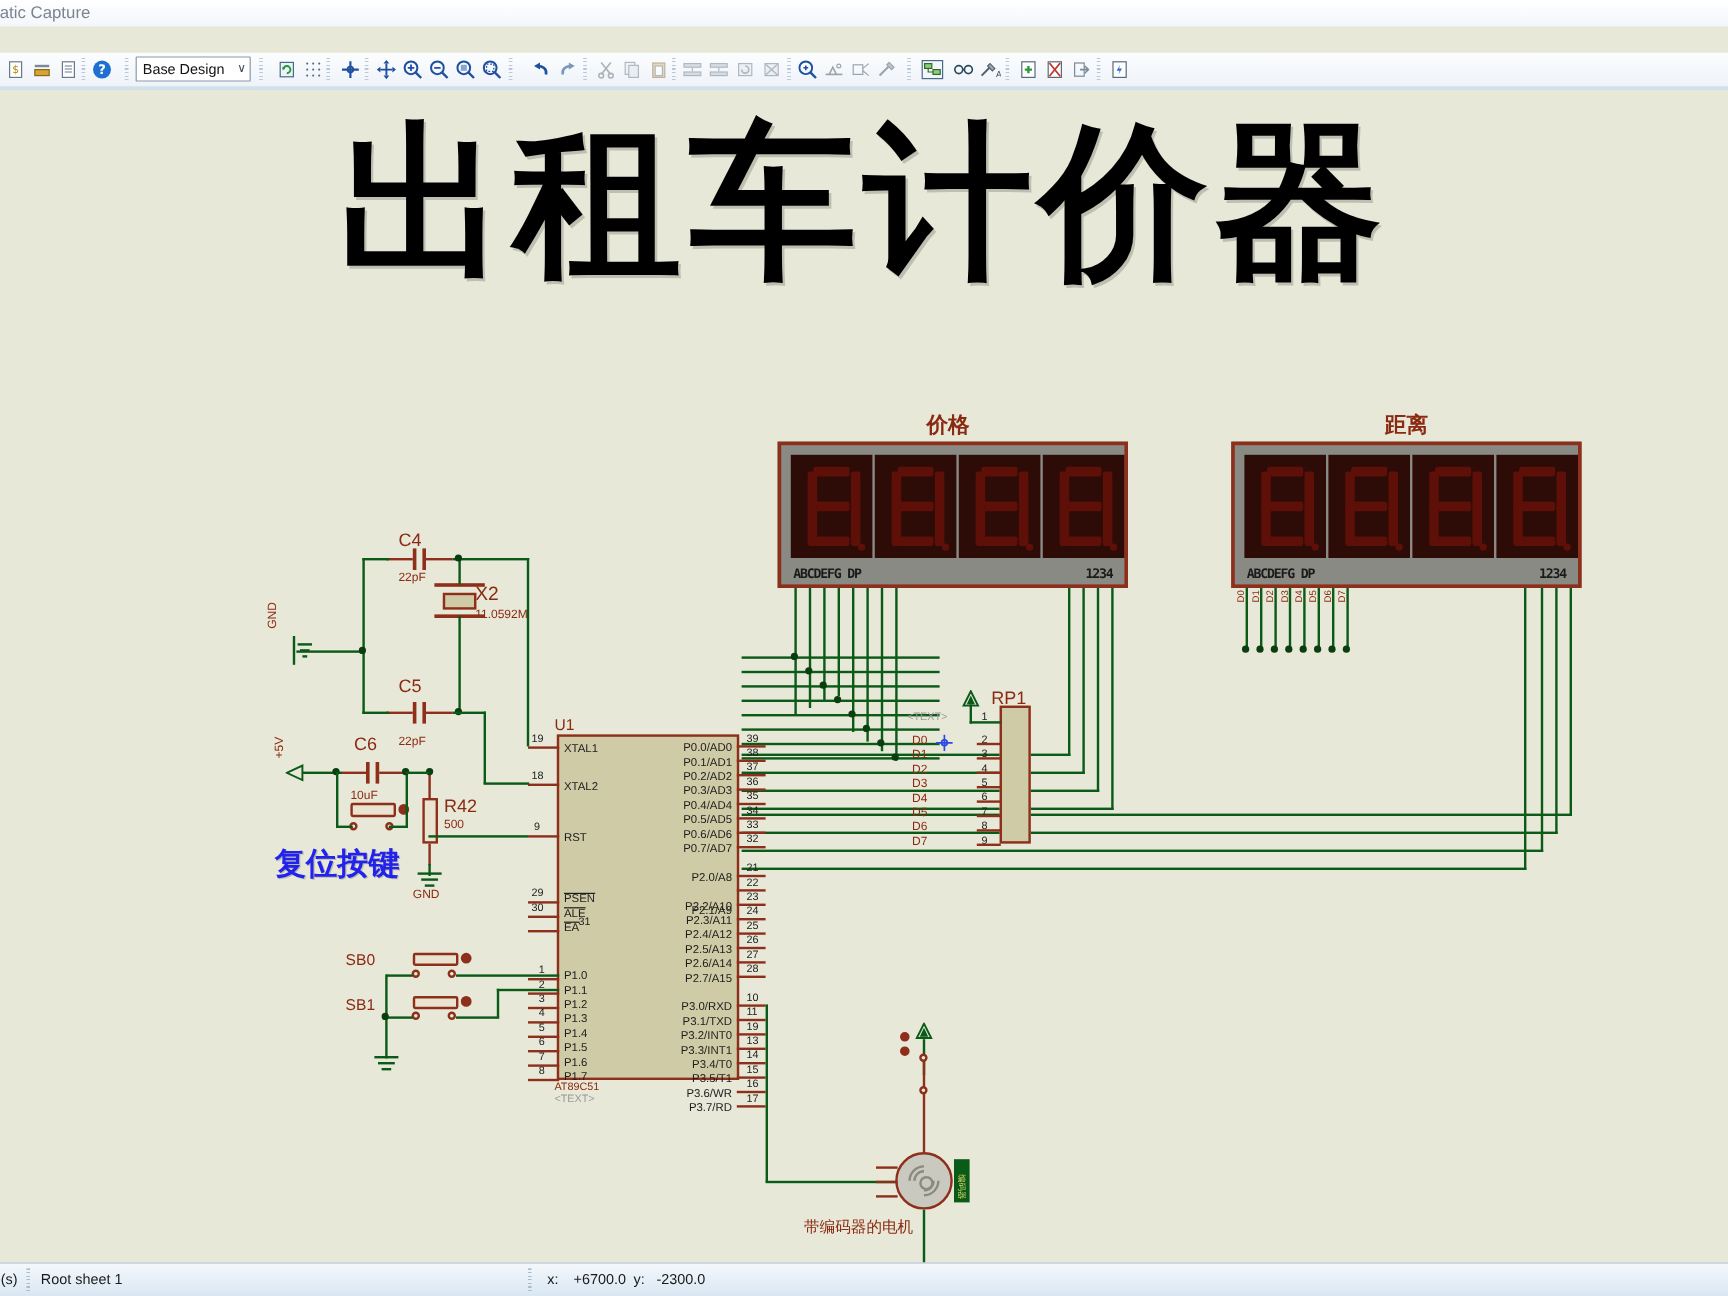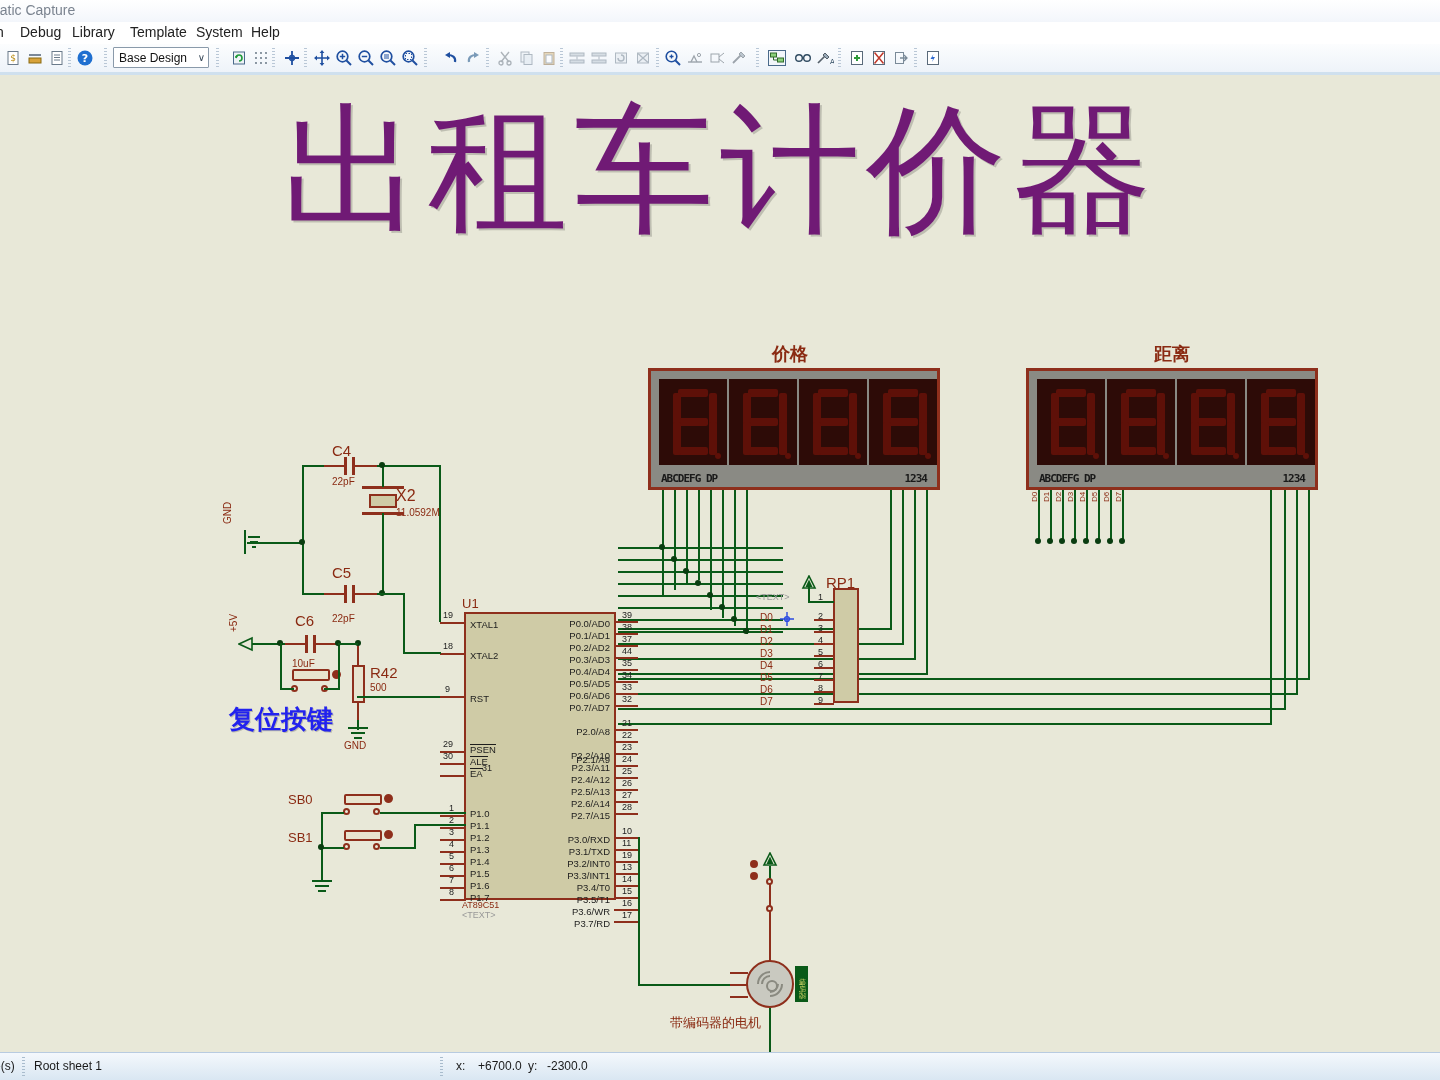--- a/index.html
+++ b/index.html
@@ -206,14 +206,6 @@
     <div class="txt">natic Capture</div>
   </div>
 
-  <div class="menubar">
-    <div class="mi" style="left:-4px">h</div>
-    <div class="mi" style="left:20px">Debug</div>
-    <div class="mi" style="left:72px">Library</div>
-    <div class="mi" style="left:130px">Template</div>
-    <div class="mi" style="left:196px">System</div>
-    <div class="mi" style="left:251px">Help</div>
-  </div>
 
   <div class="toolbar">
 

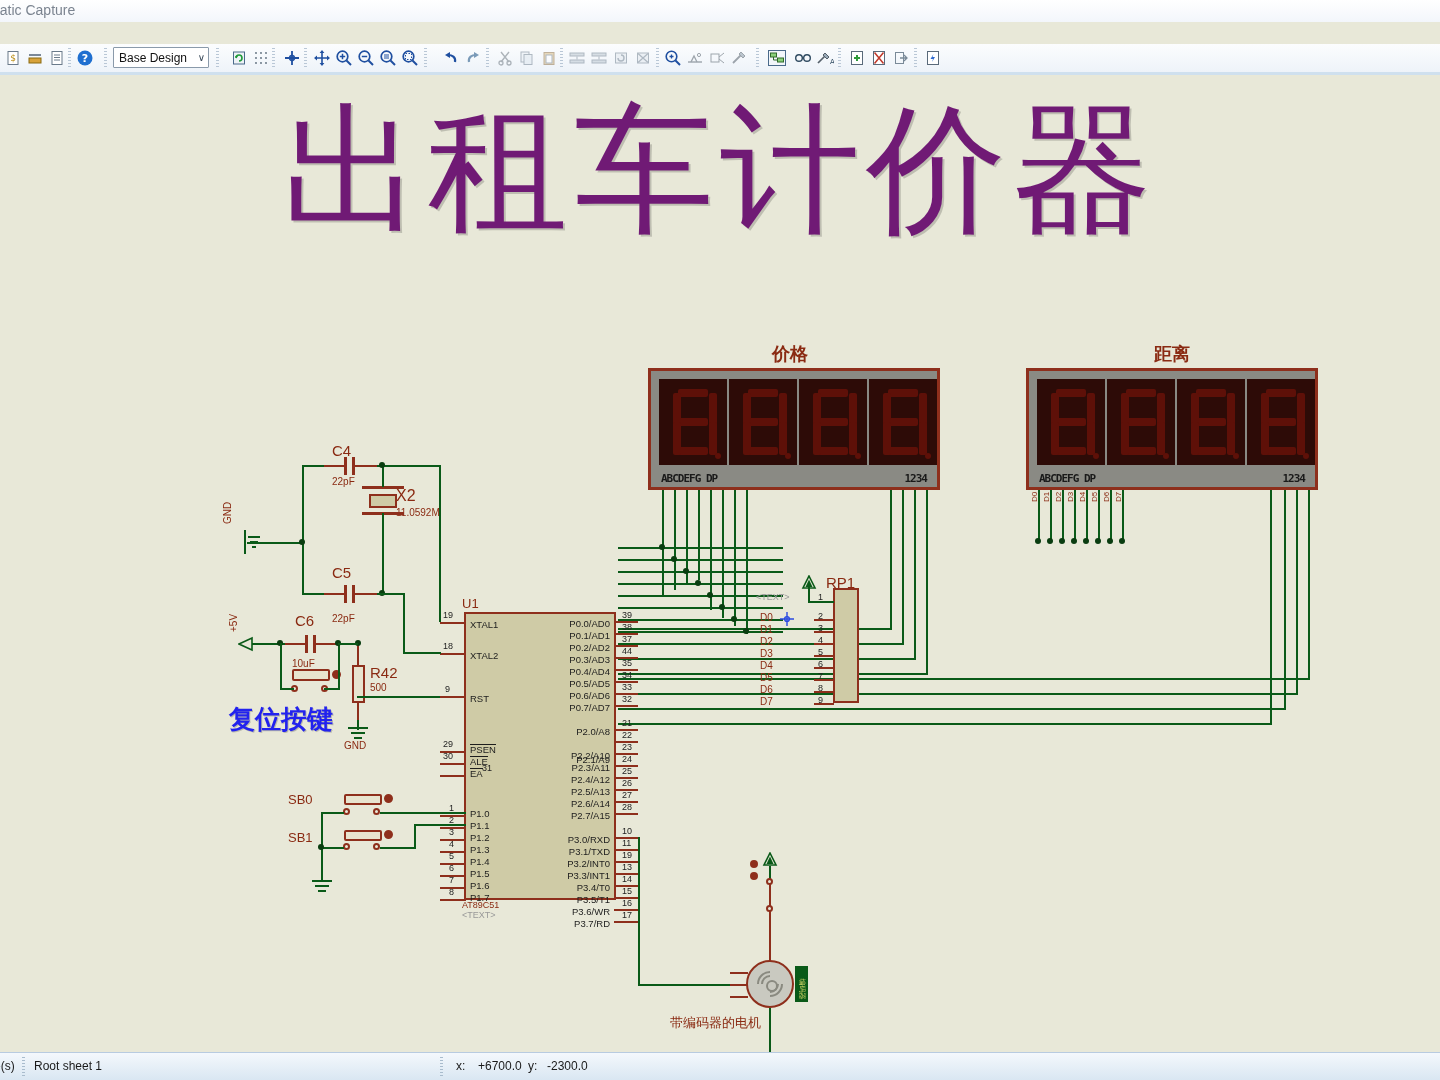--- a/index.html
+++ b/index.html
@@ -71,7 +71,7 @@
   
   .maintitle{
     position:absolute;left:0;top:28px;width:1440px;text-align:center;
-    font-size:140px;font-weight:normal;color:#701a75;
+    font-size:140px;font-weight:bold;color:#000000;
     letter-spacing:6px;line-height:1;
     font-family:"DejaVu Sans","Liberation Sans",sans-serif;
     text-shadow:2px 2px 0 rgba(0,0,0,.18);

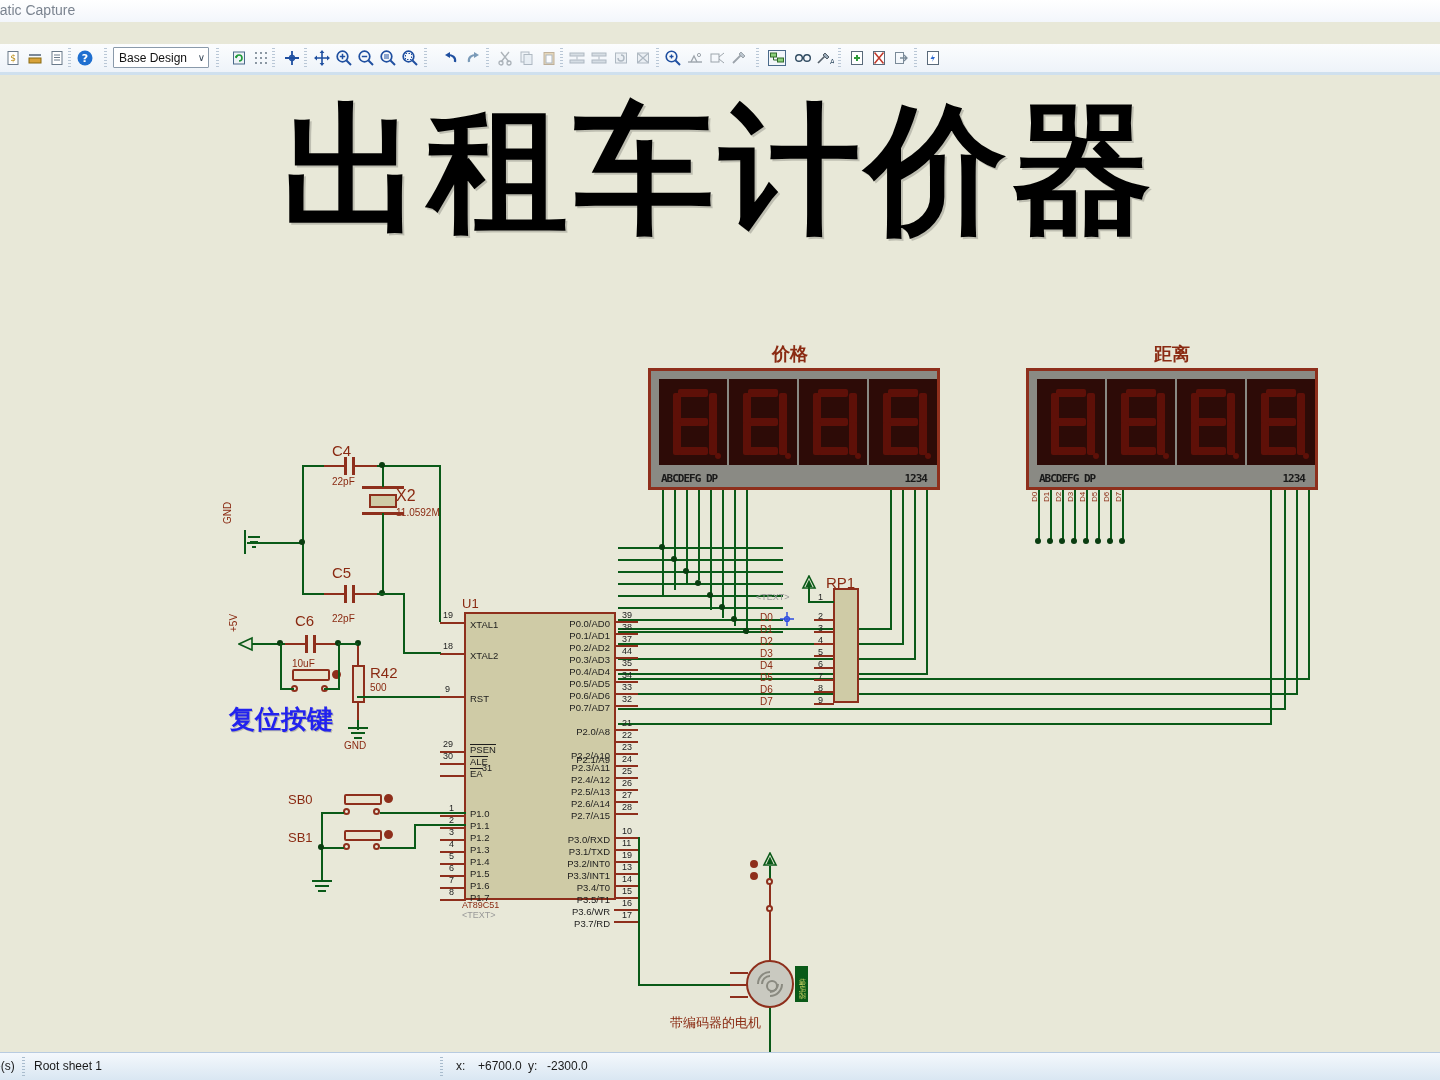--- a/index.html
+++ b/index.html
@@ -741,7 +741,7 @@
     <div class="wr h" style="left:614px;top:573px;width:24px;"></div>
 
     <div class="pinlbl r" style="left:500px;top:582px;width:110px;">P0.3/AD3</div>
-    <div class="pinnum" style="left:622px;top:574px;">44</div>
+    <div class="pinnum" style="left:622px;top:574px;">36</div>
     <div class="wr h" style="left:614px;top:585px;width:24px;"></div>
 
     <div class="pinlbl r" style="left:500px;top:594px;width:110px;">P0.4/AD4</div>

